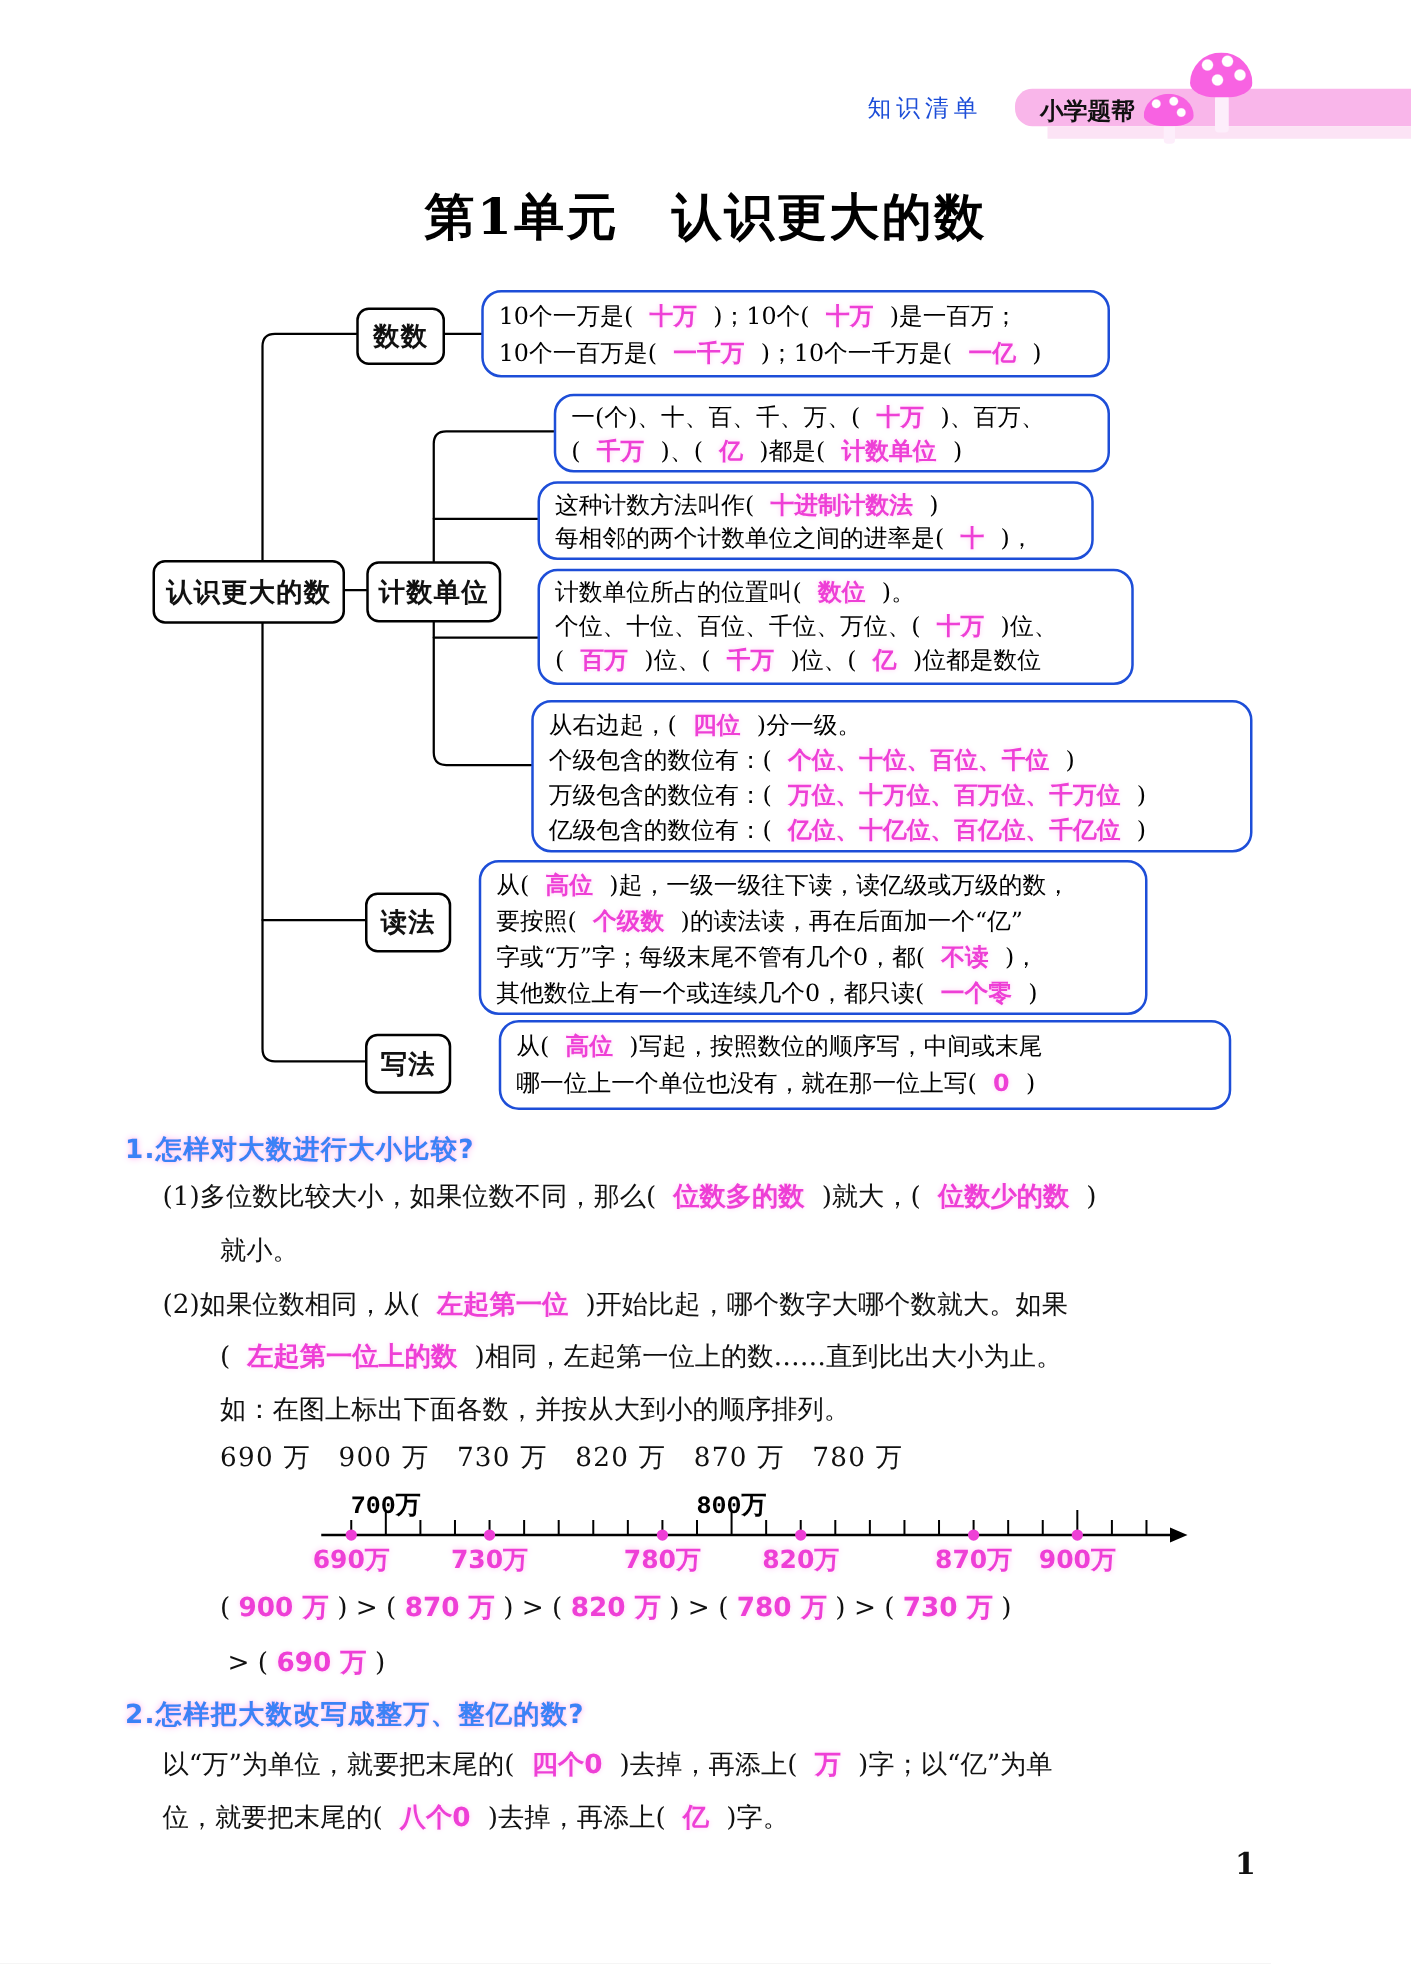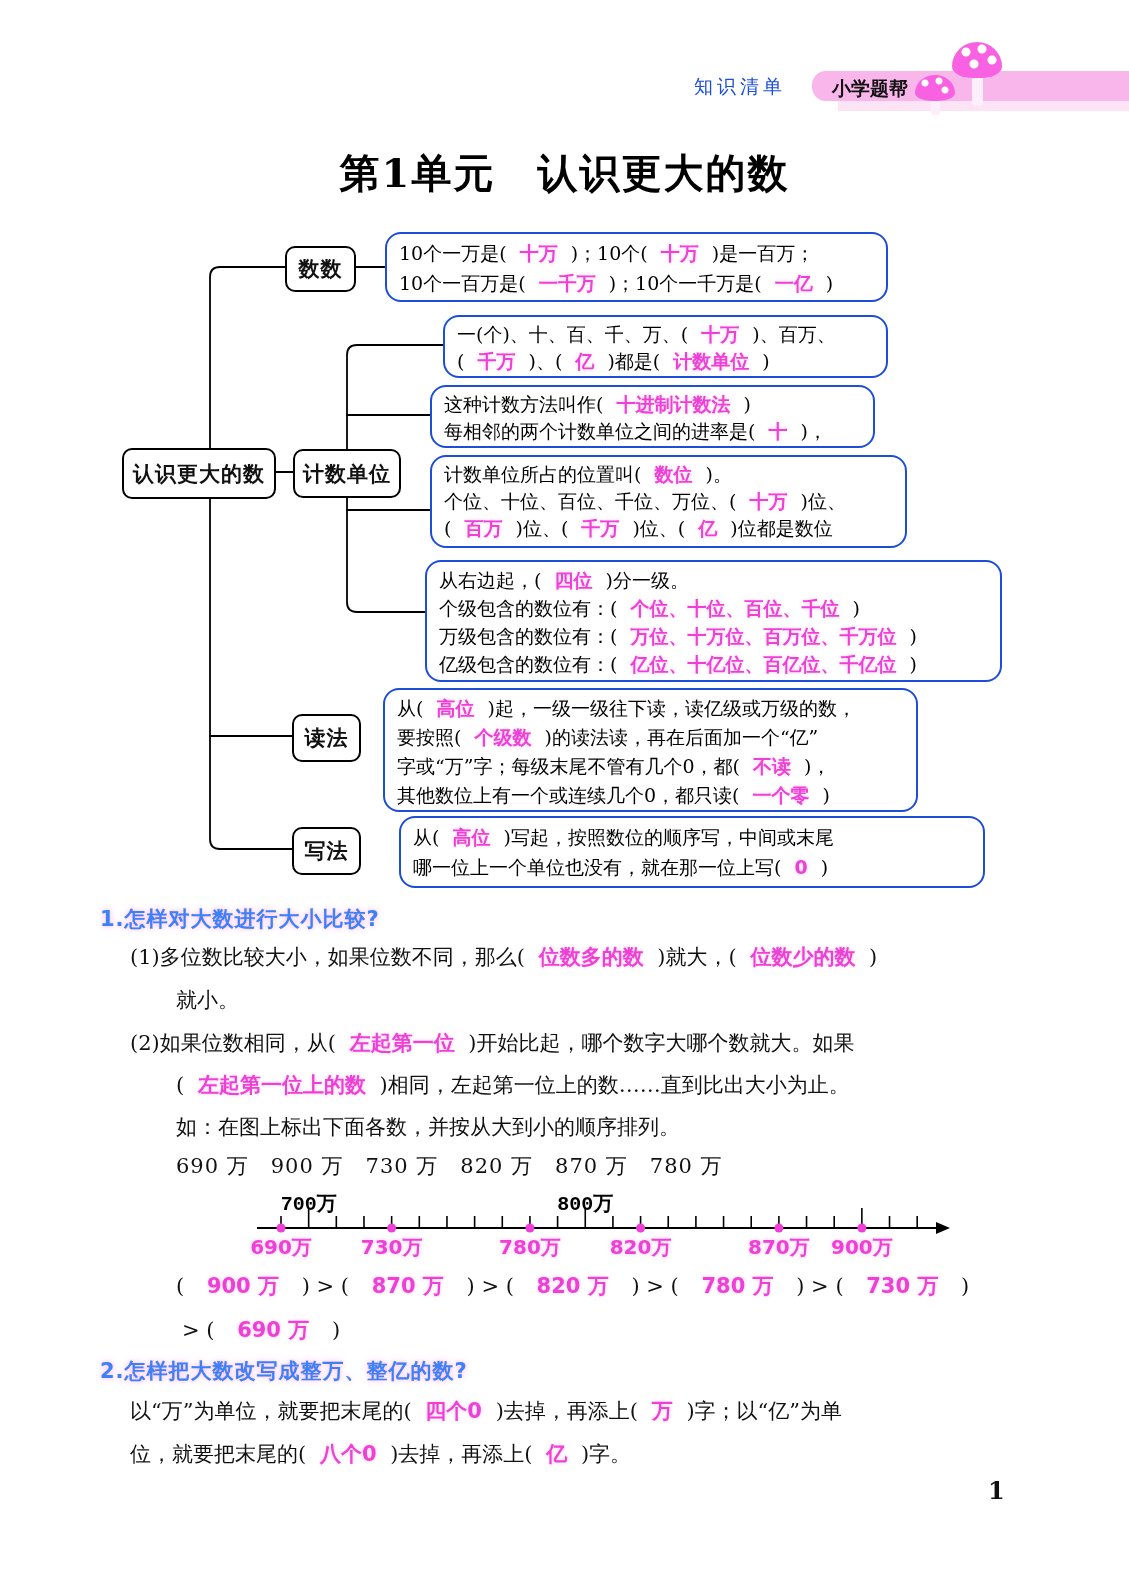--- a/index.html
+++ b/index.html
@@ -70,7 +70,7 @@
     font-size:20px;font-weight:bold;color:#ee3fd6;
     font-family:"DejaVu Sans","Liberation Sans",sans-serif;
     text-shadow:0 0 5px #ffc4f1;}
-  .cmp .ans{margin:0 16px;}
+  .cmp .ans{margin:0 0;}
   .page-number{position:absolute;left:988px;top:1476px;font-size:24px;font-weight:bold;}
 </style>
 </head>

